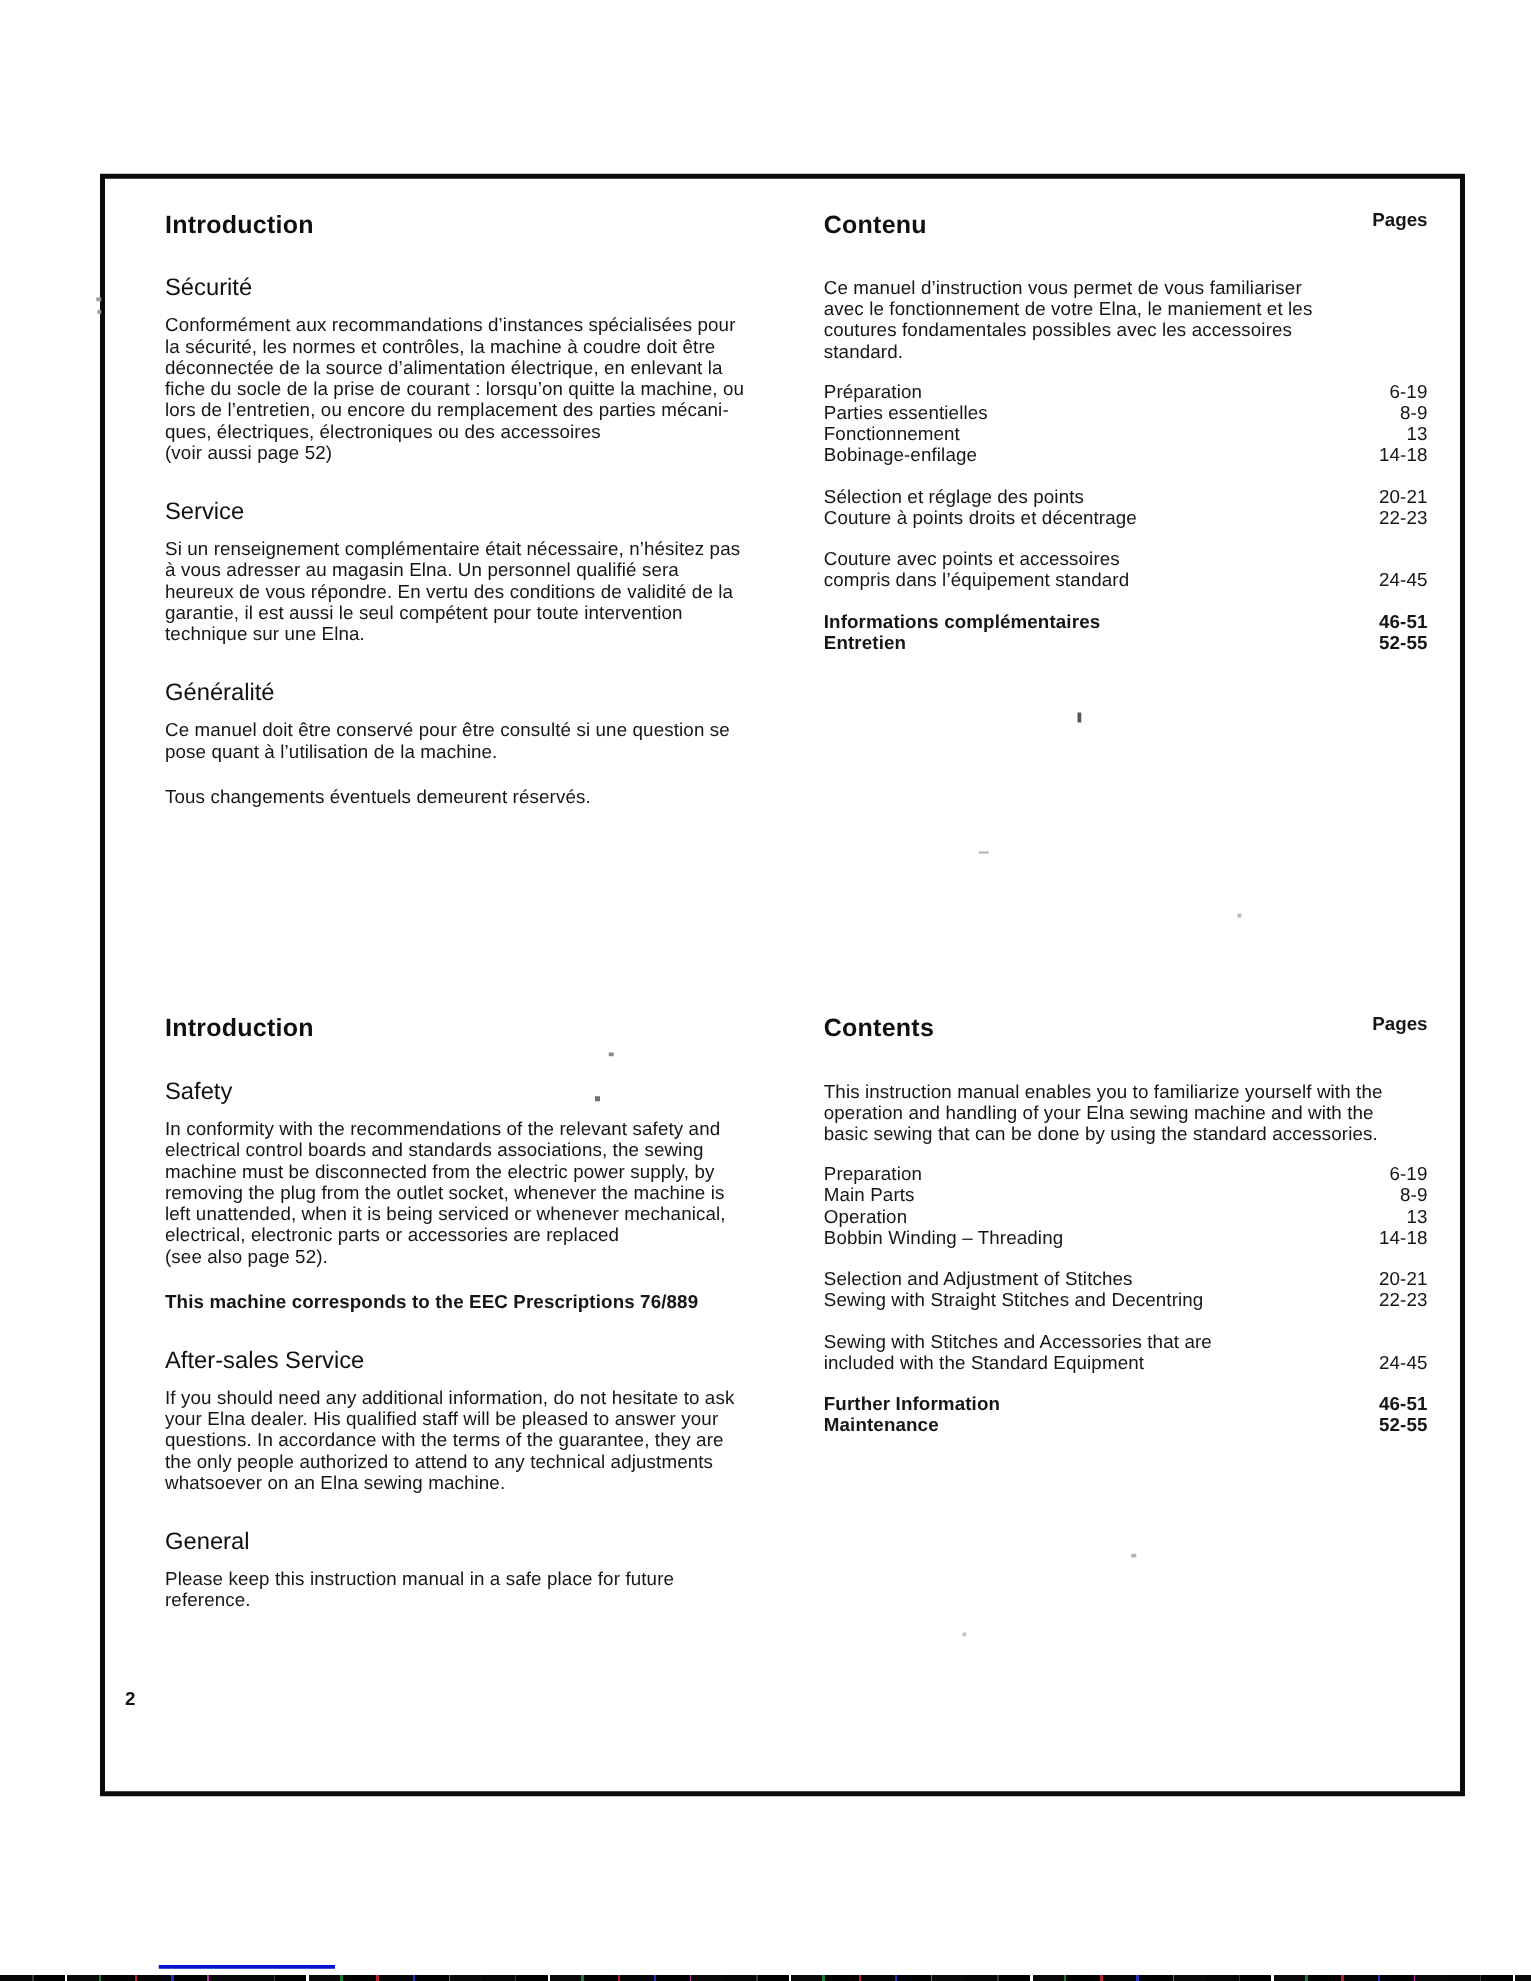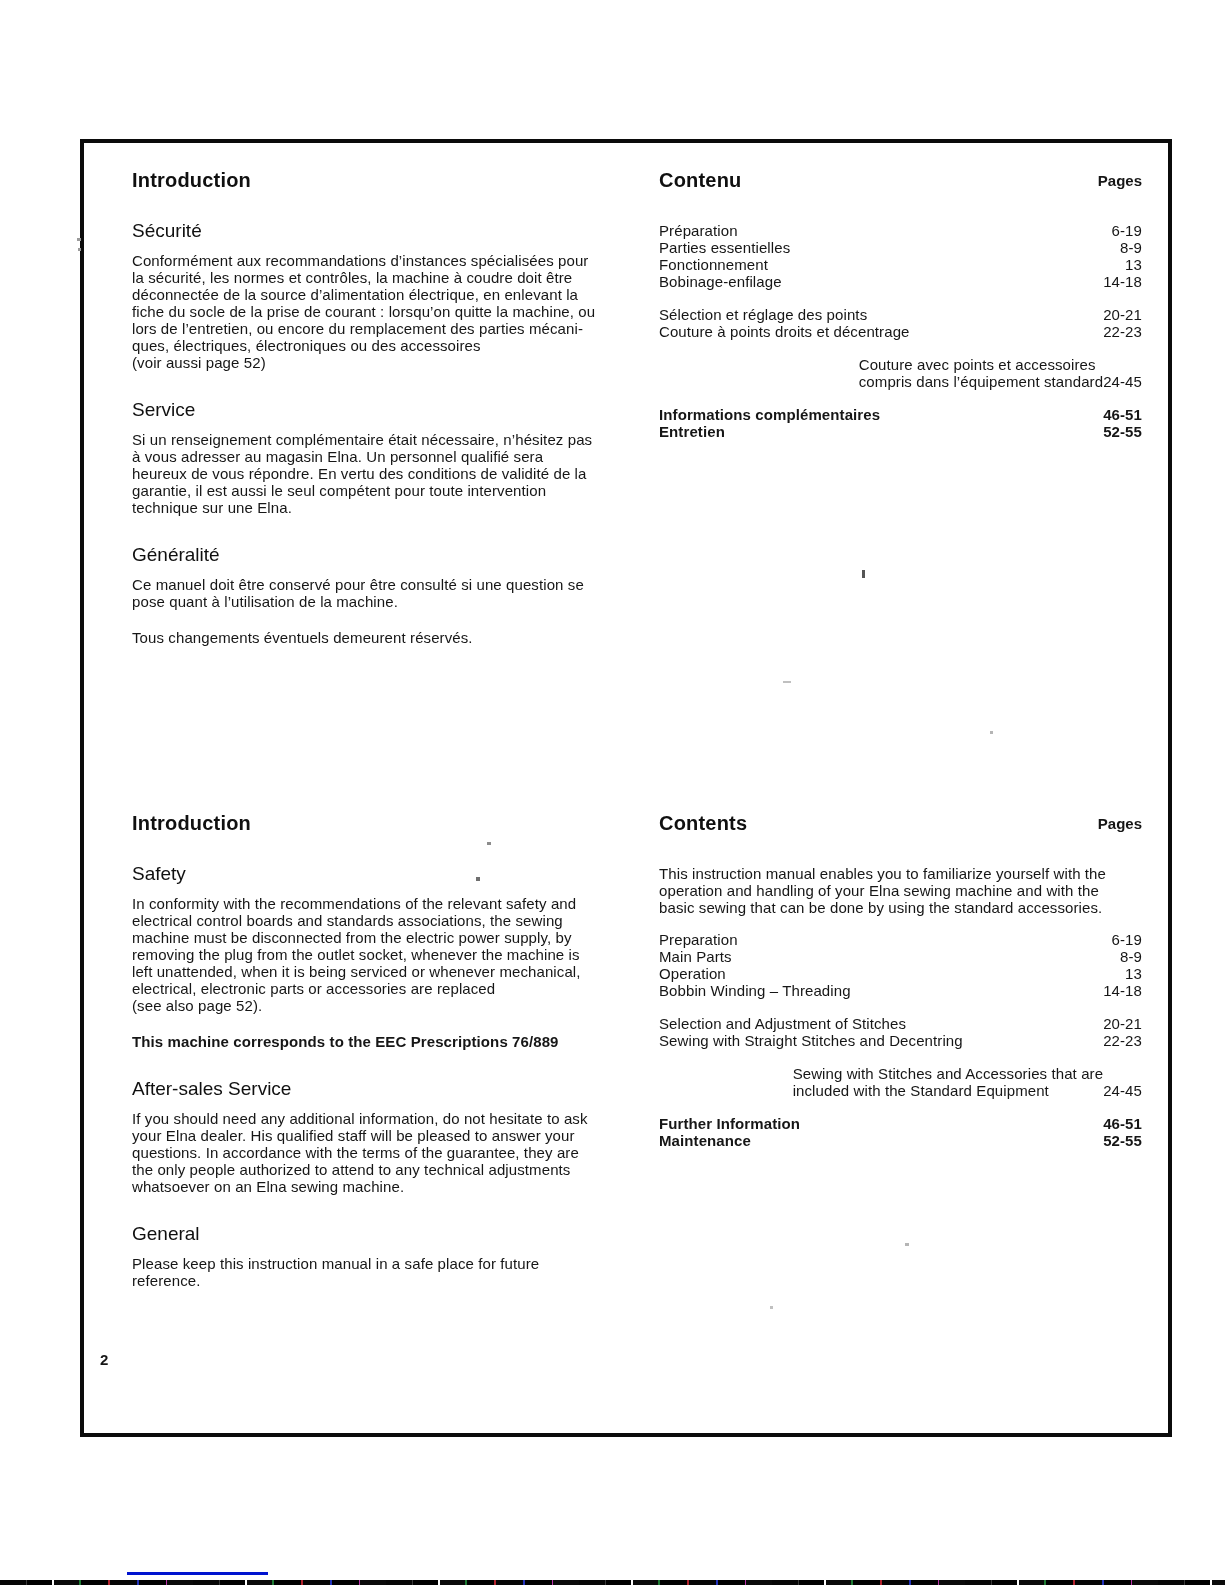--- a/index.html
+++ b/index.html
@@ -42,7 +42,7 @@
   p.b{font-weight:bold;}
 
   .toc-head{
-    display:flex;justify-content:space-between;align-items:center;
+    display:flex;justify-content:space-between;align-items:flex-start;
     margin:0 0 30px 0;
   }
   .toc-head h1{margin:0;}

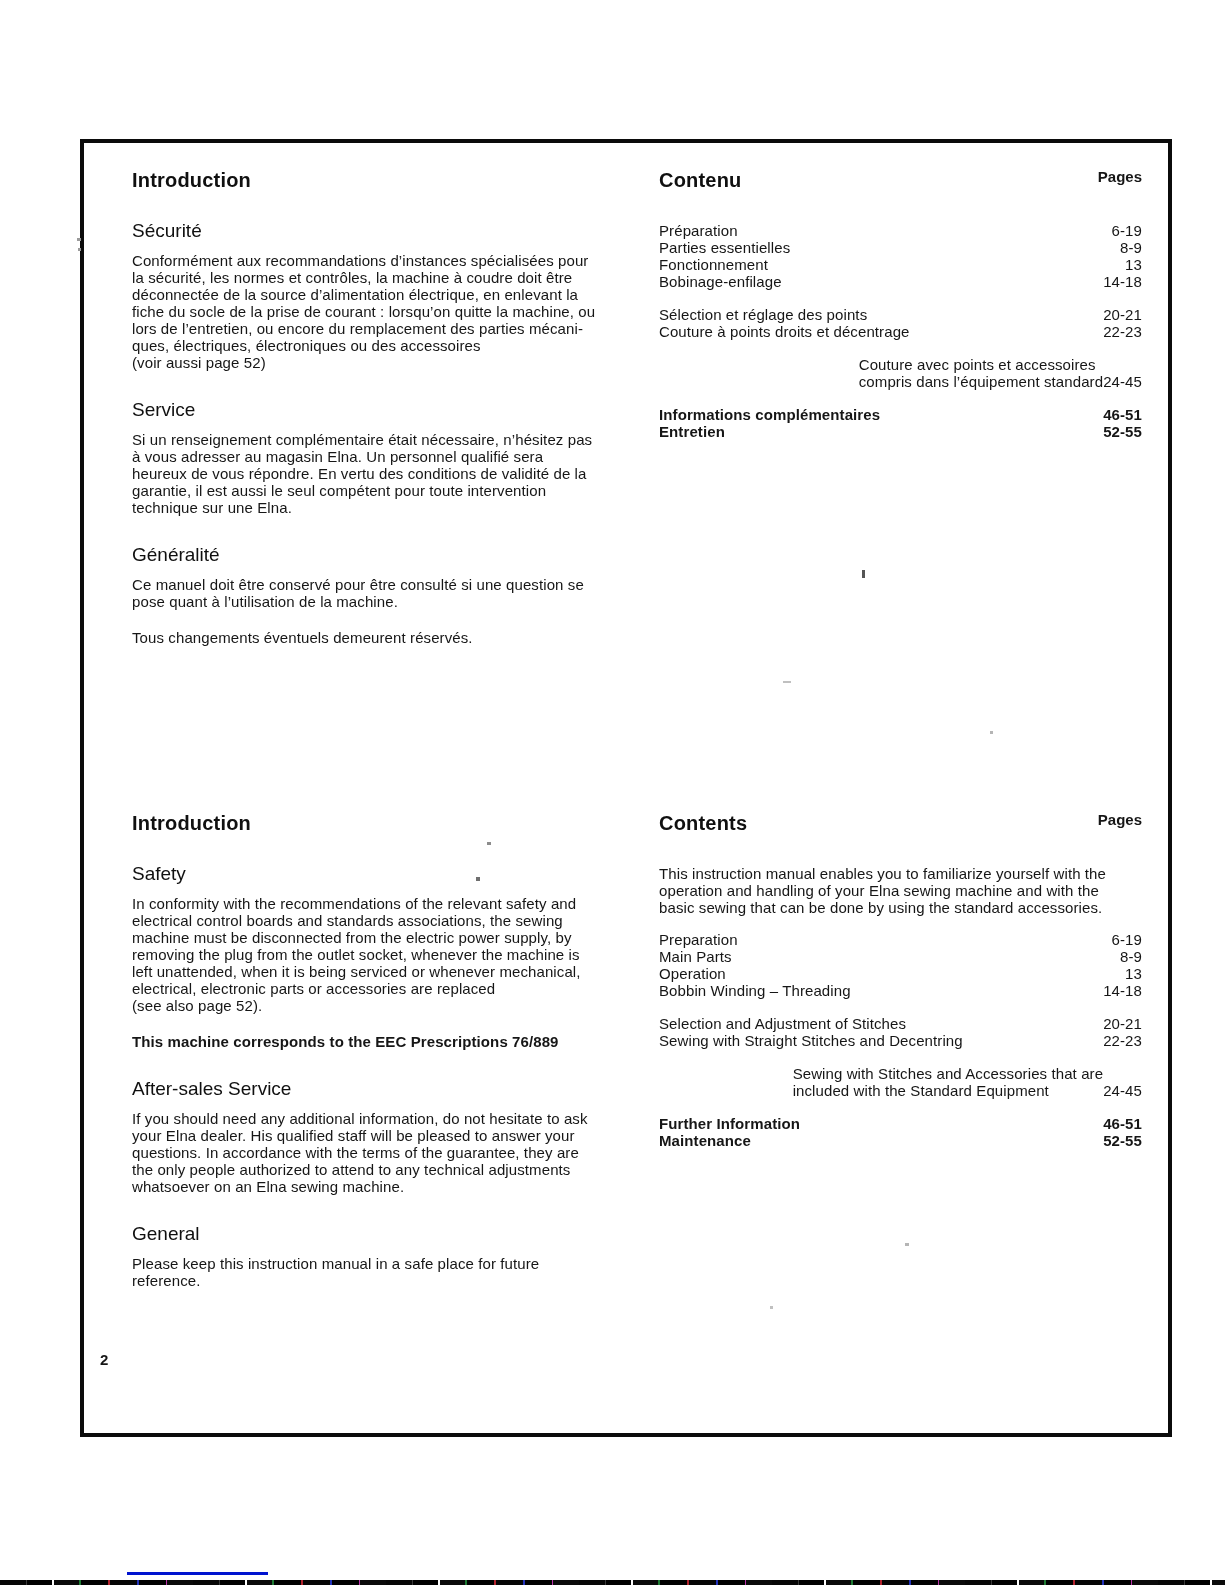--- a/index.html
+++ b/index.html
@@ -118,6 +118,10 @@
       <h1>Contenu</h1>
       <span class="pages-label">Pages</span>
     </div>
+    <p class="toc-intro">Ce manuel d’instruction vous permet de vous familiariser
+avec le fonctionnement de votre Elna, le maniement et les
+coutures fondamentales possibles avec les accessoires
+standard.</p>
 
     <div class="toc-group">
       <div class="toc-row">

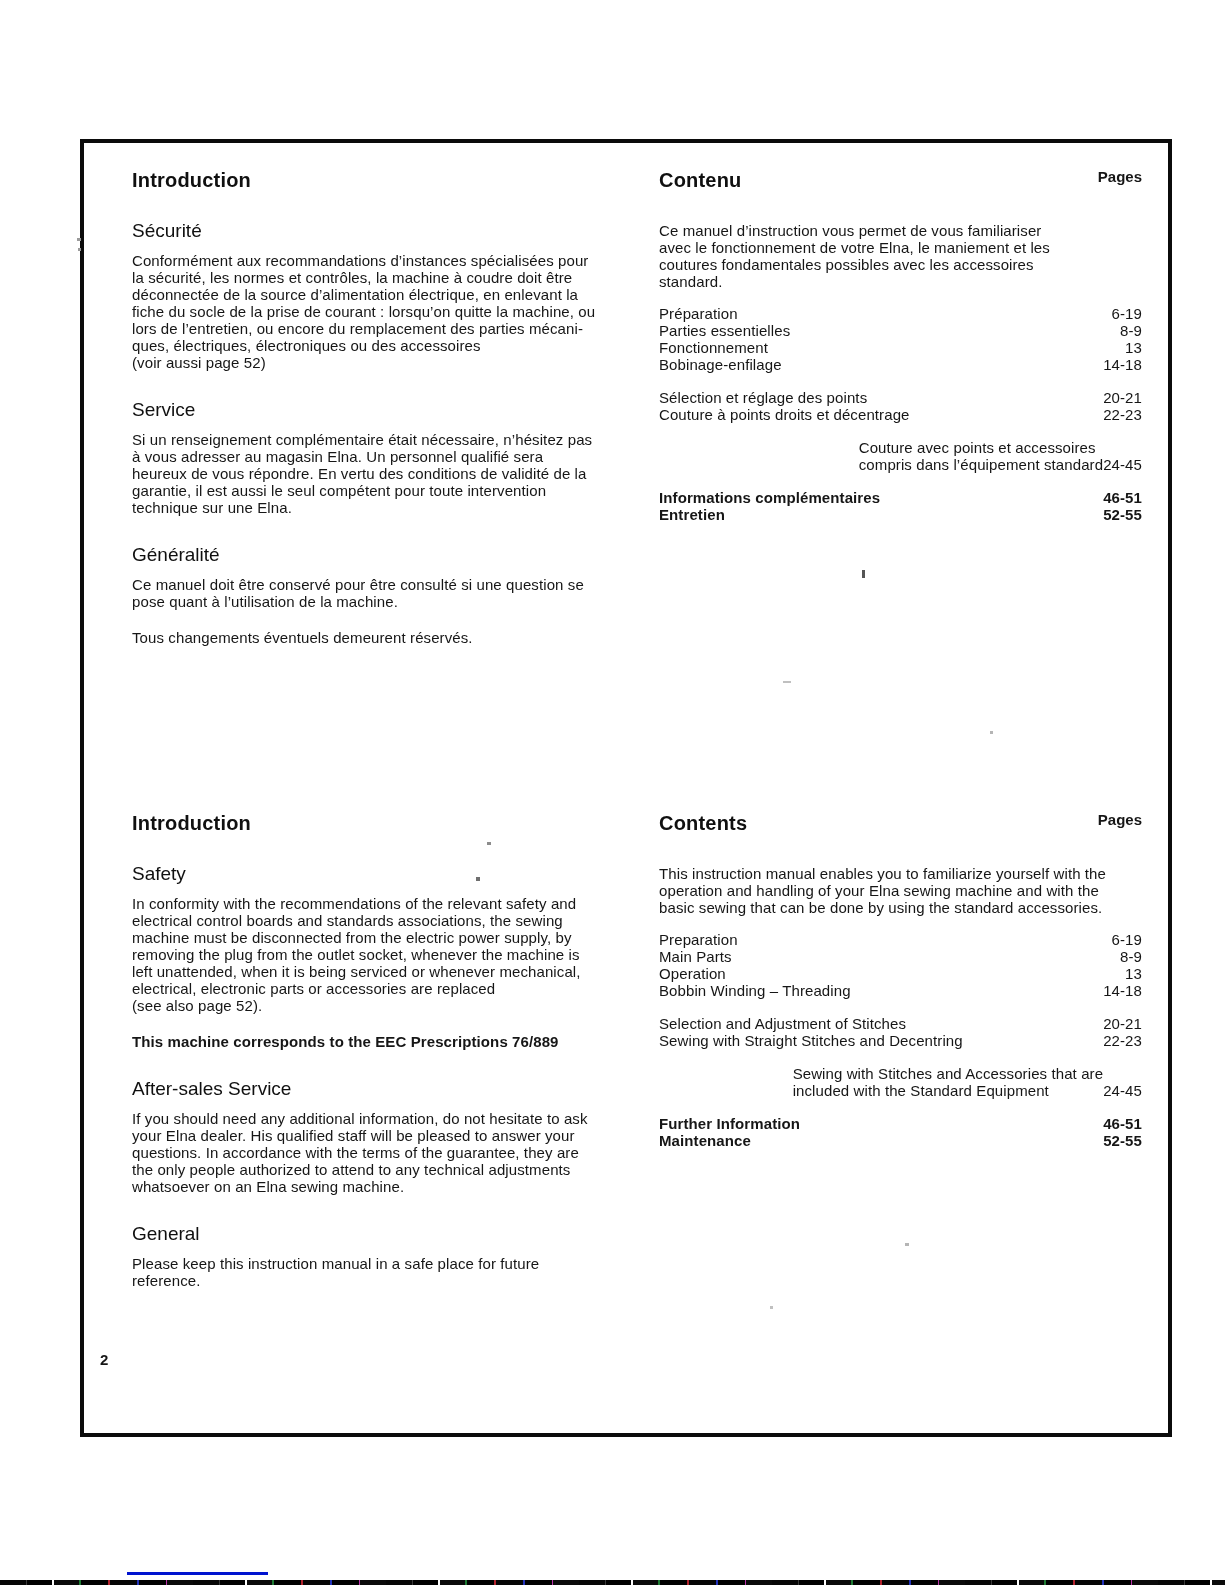--- a/index.html
+++ b/index.html
@@ -53,7 +53,7 @@
     display:flex;justify-content:space-between;align-items:flex-end;
     font-size:15px;line-height:17px;letter-spacing:.1px;
   }
-  .toc-row.two-line{align-items:flex-end;justify-content:flex-end;}
+  .toc-row.two-line{align-items:flex-end;}
   .toc-row .label{white-space:pre-line;}
   .toc-row .pg{white-space:nowrap;}
   .toc-group.bold .toc-row{font-weight:bold;}

